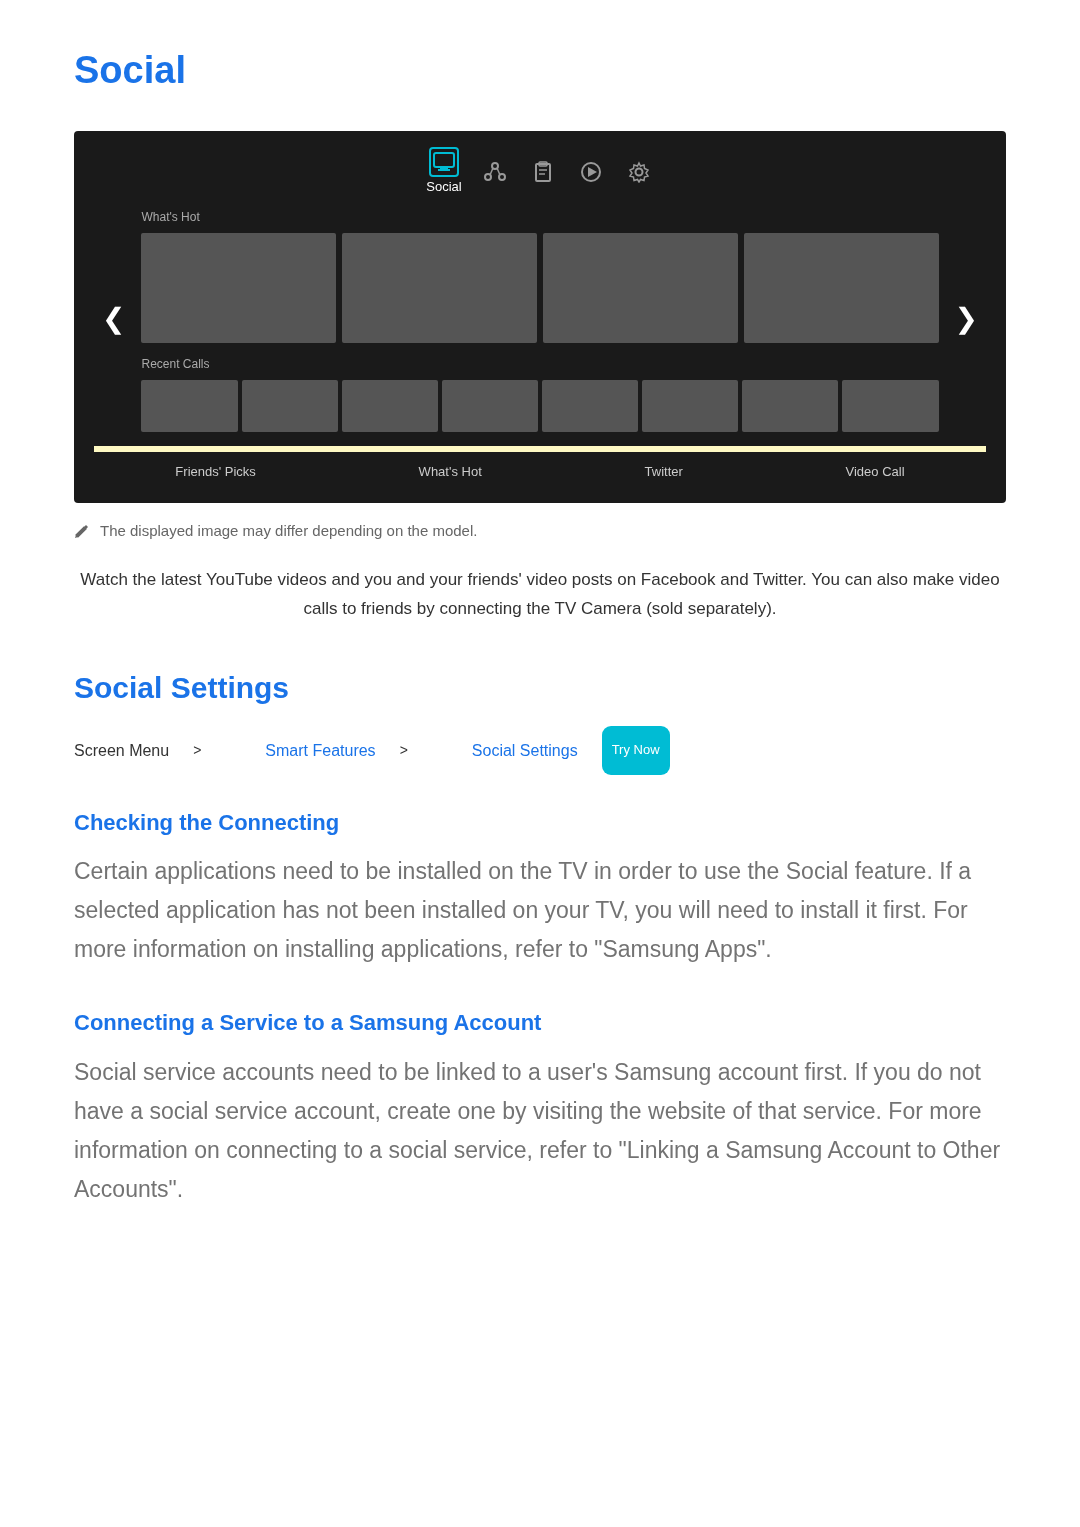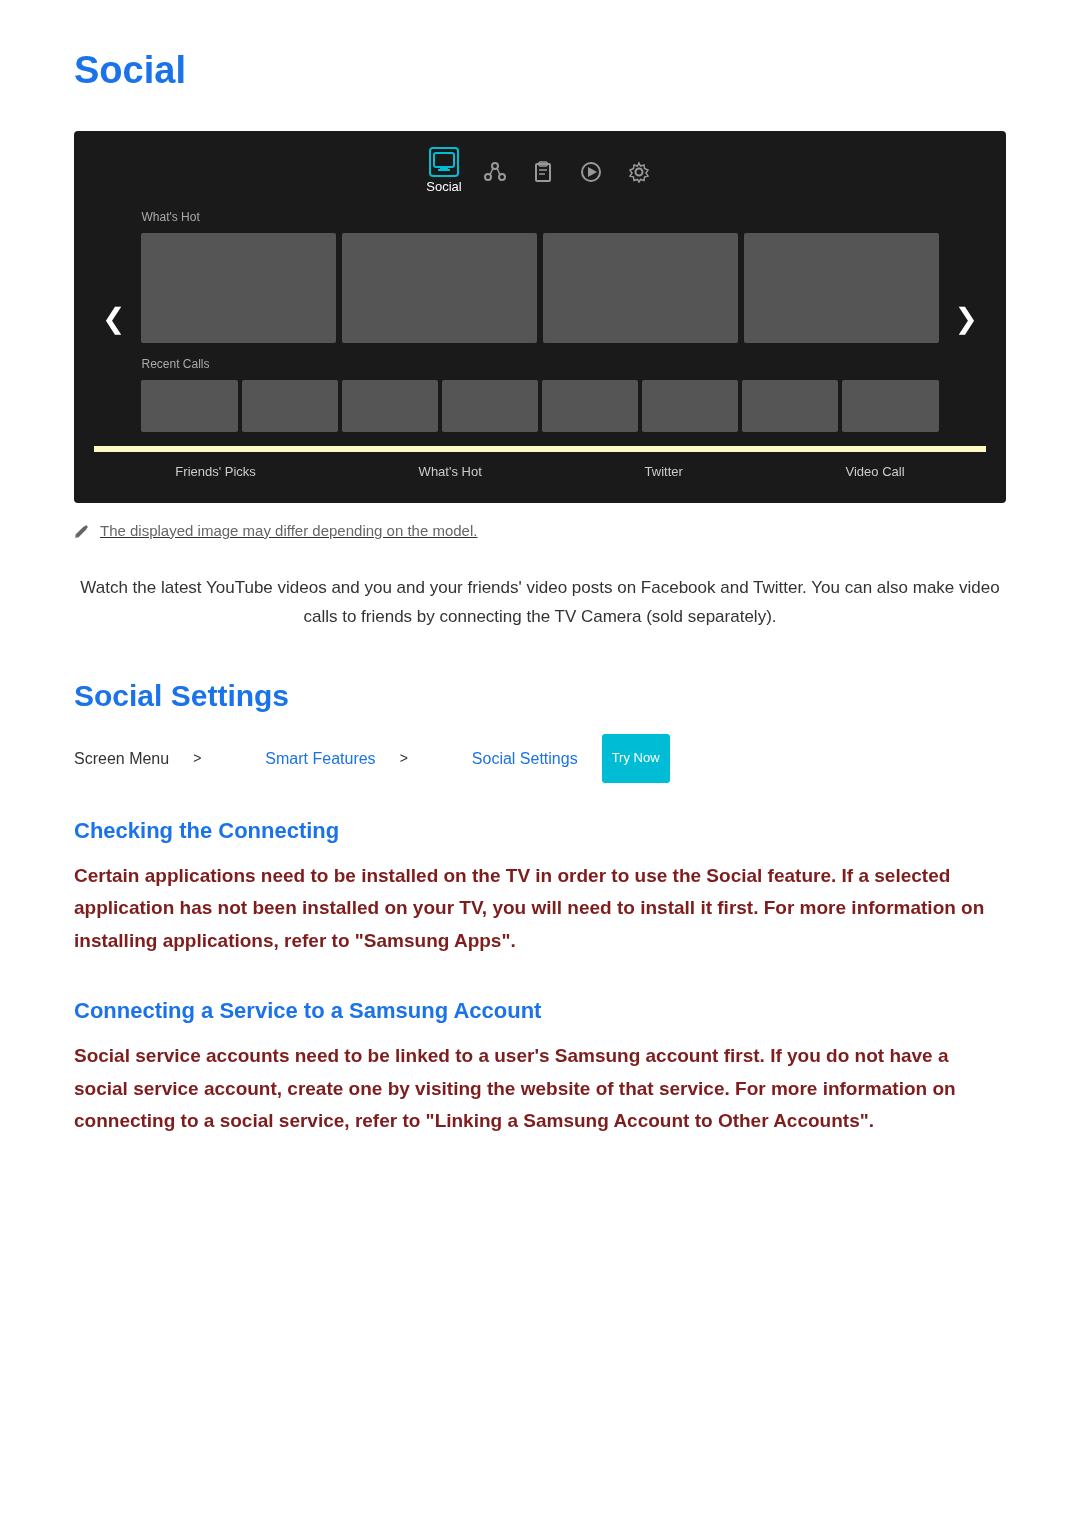--- a/index.html
+++ b/index.html
@@ -140,8 +140,7 @@
       display: flex;
       align-items: flex-start;
       gap: 10px;
-      margin-bottom: 28px;
-      text-decoration: underline;
+      margin-bottom: 20px;
     }
 
     .note-icon {

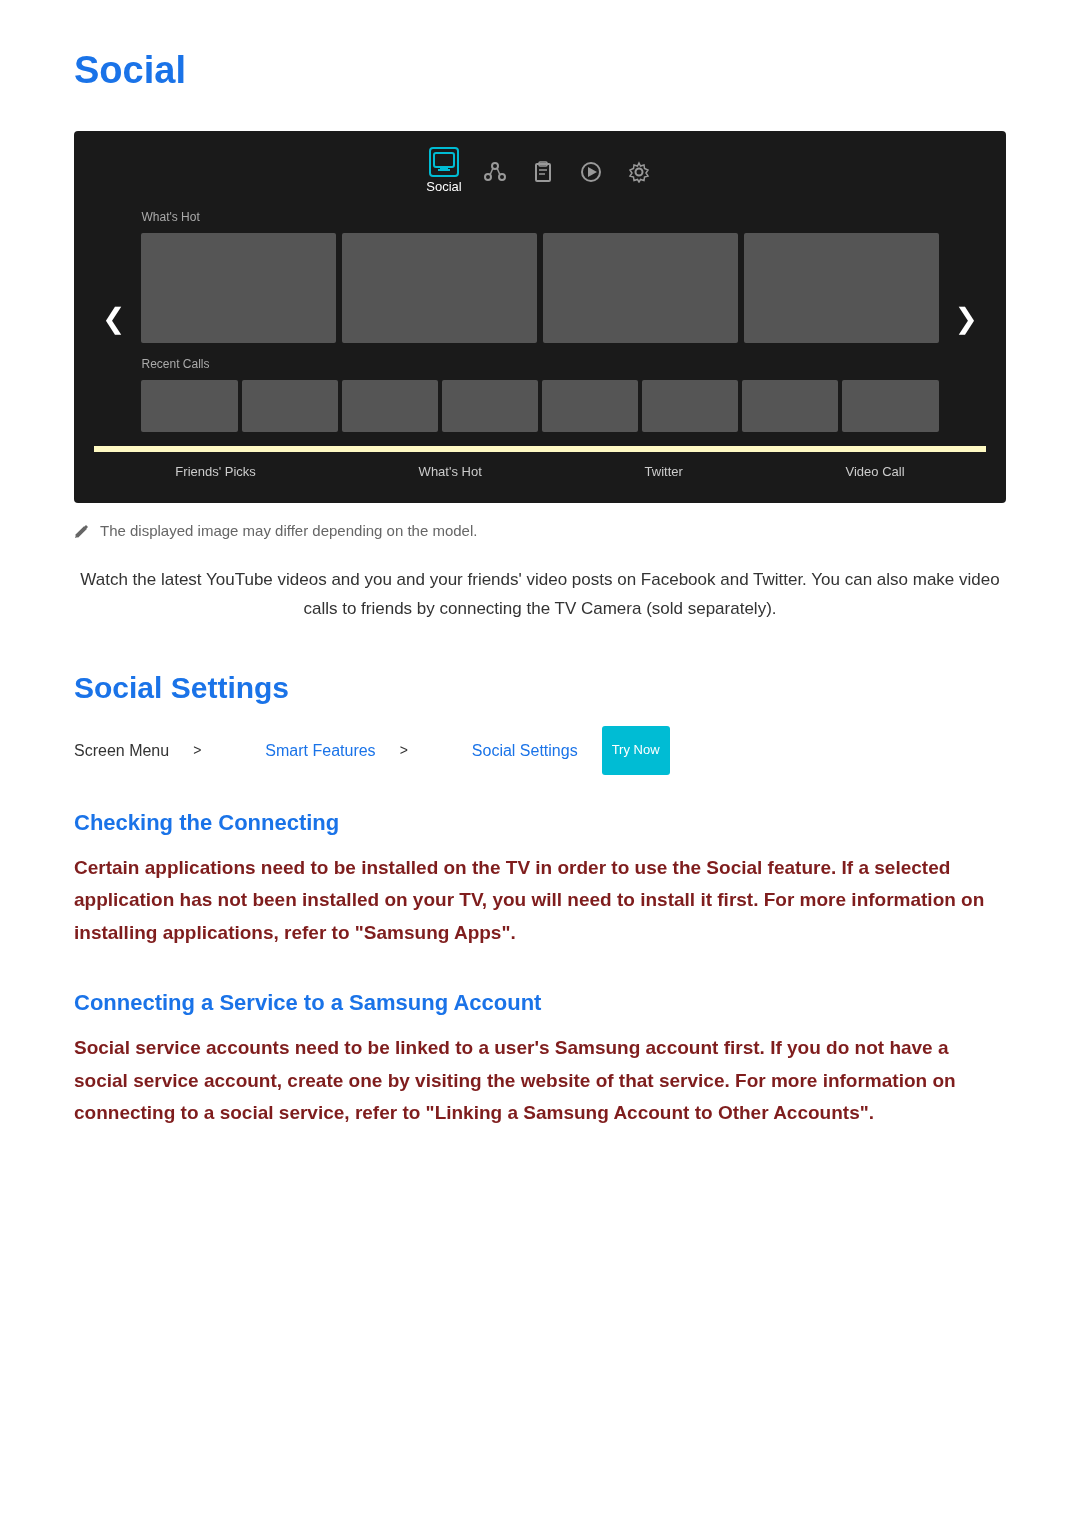--- a/index.html
+++ b/index.html
@@ -197,7 +197,7 @@
       color: #ffffff;
       font-size: 13px;
       padding: 14px 10px;
-      border-radius: 3px;
+      border-radius: 9px;
       font-weight: normal;
     }
 

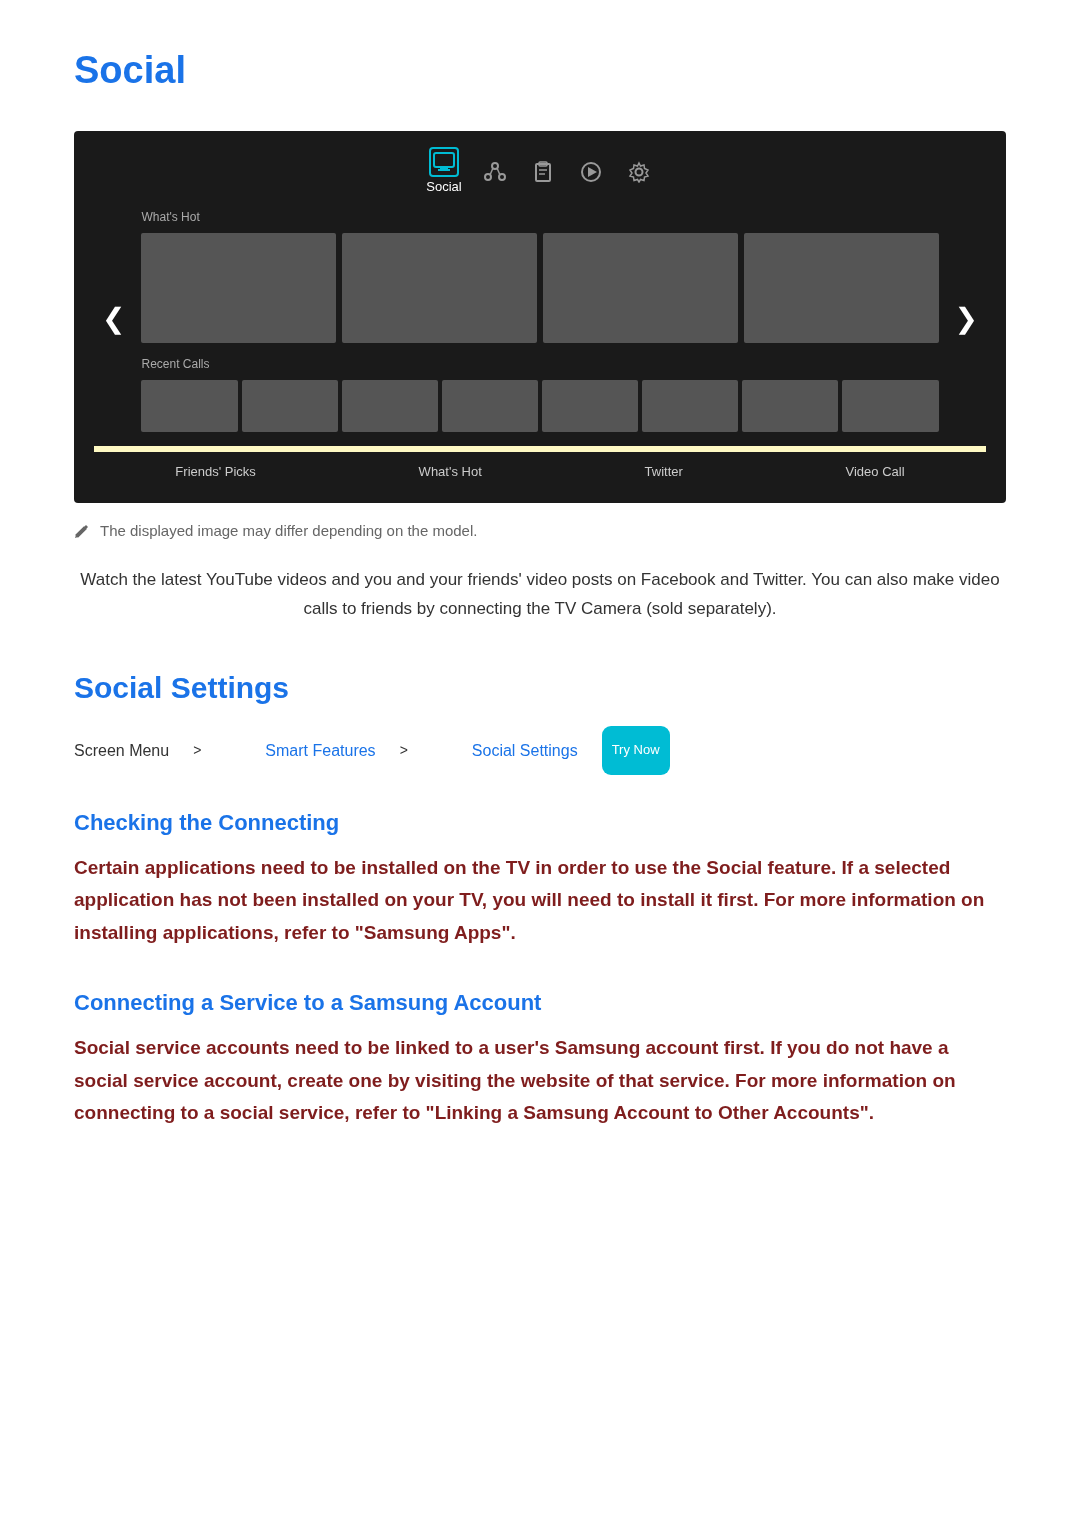--- a/index.html
+++ b/index.html
@@ -209,11 +209,10 @@
     }
 
     .subsection-text {
-      font-size: 19px;
-      color: #7f1d1d;
+      font-size: 23px;
+      color: #737373;
       line-height: 1.7;
       margin-bottom: 36px;
-      font-weight: bold;
     }
   </style>
 </head>

